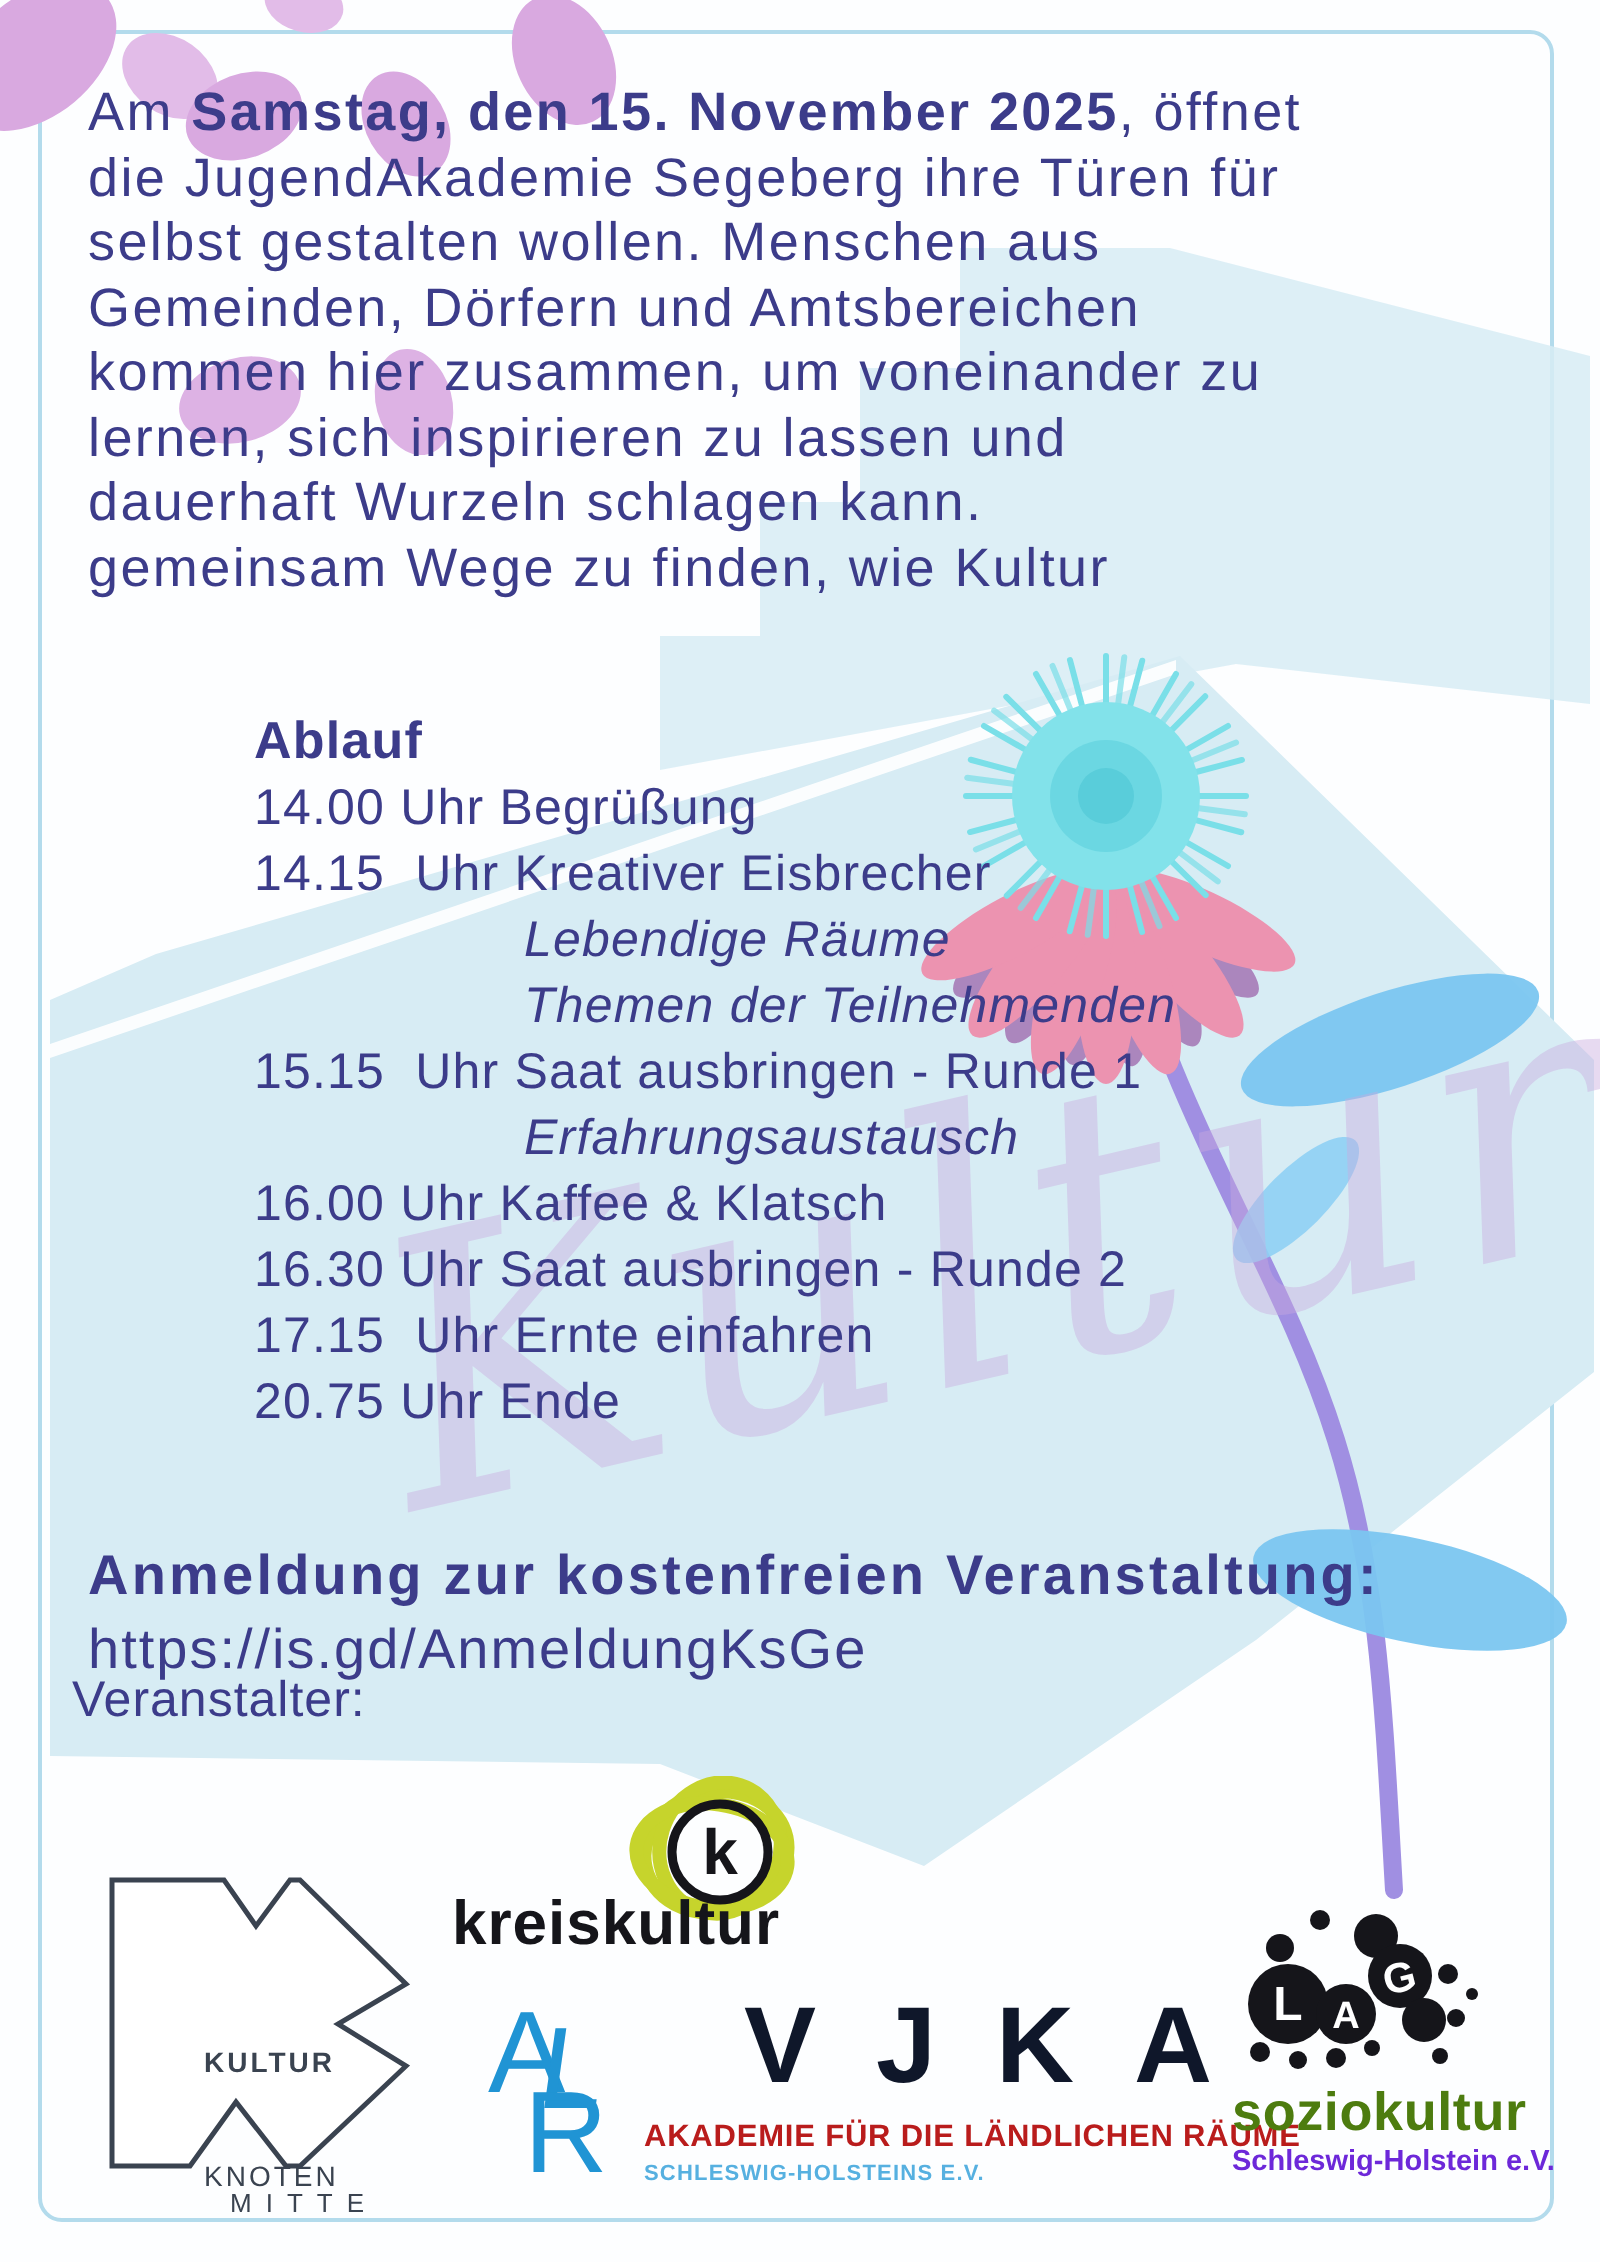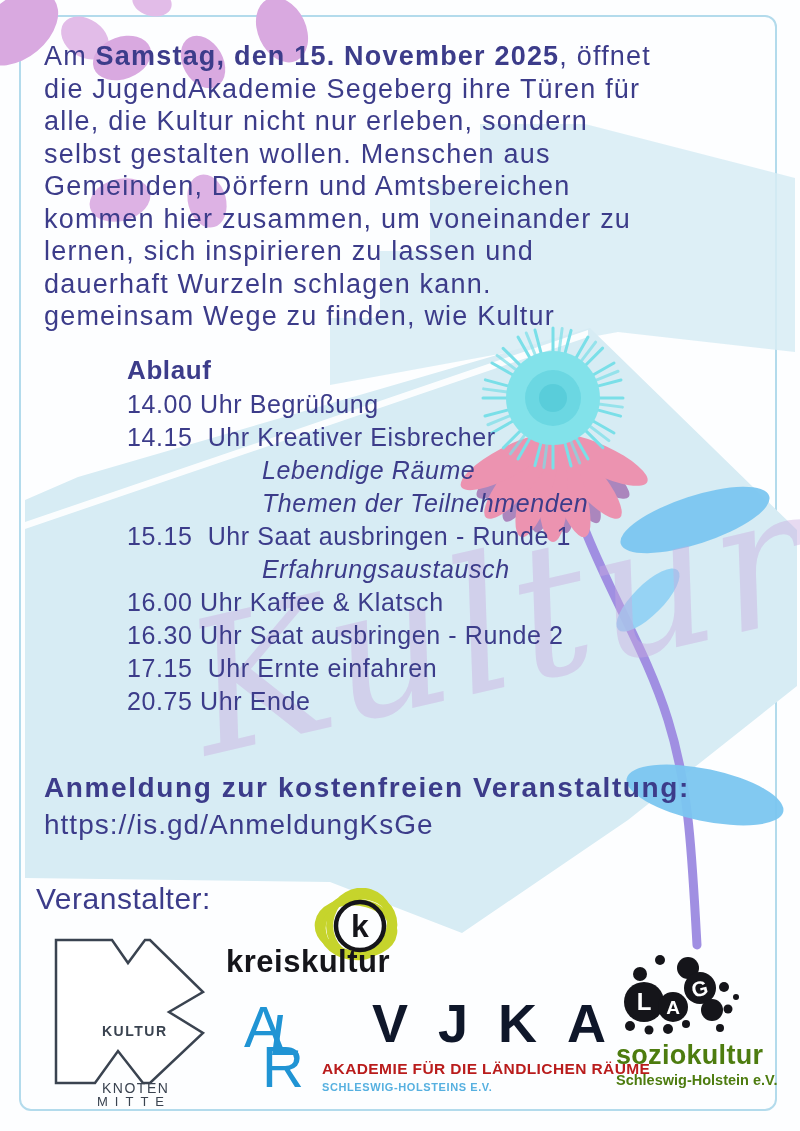--- a/index.html
+++ b/index.html
@@ -131,7 +131,6 @@
   <div>
 
   <div class="iline">die JugendAkademie Segeberg ihre Türen für</div>
-      <div class="iline">alle, die Kultur nicht nur erleben, sondern</div>
       <div class="iline">selbst gestalten wollen. Menschen aus</div>
       <div class="iline">Gemeinden, Dörfern und Amtsbereichen</div>
       <div class="iline">kommen hier zusammen, um voneinander zu</div>

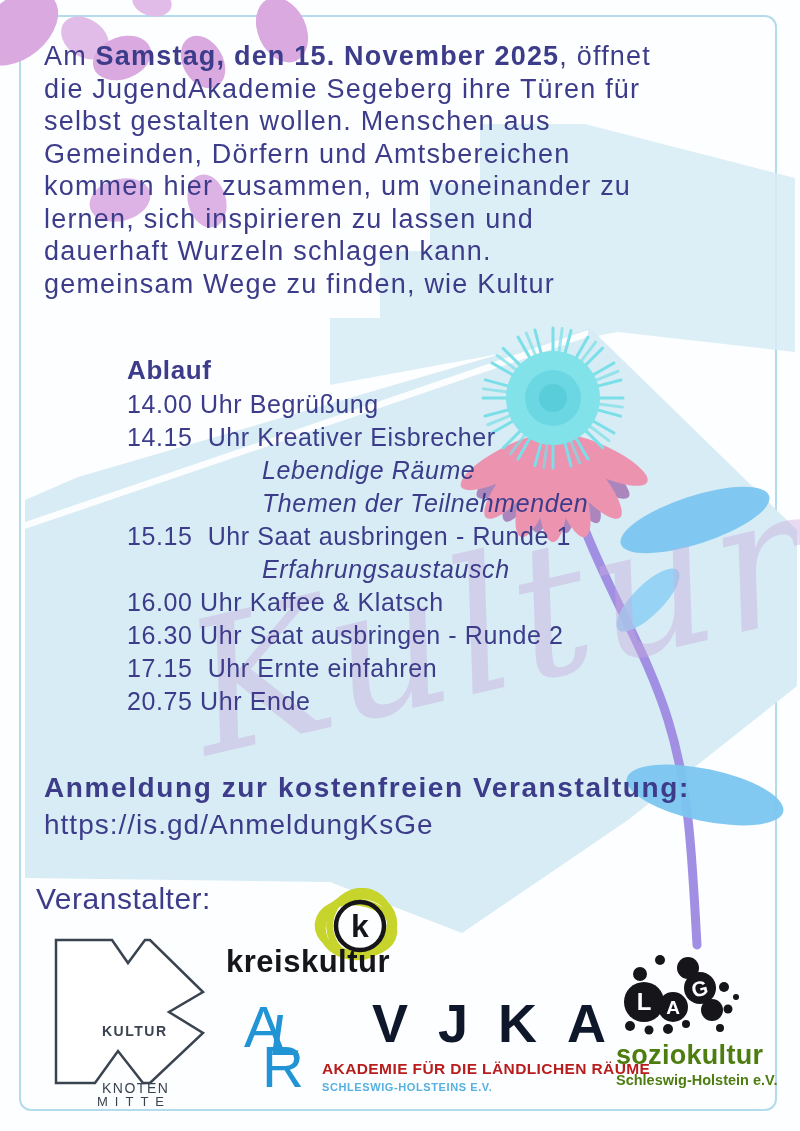--- a/index.html
+++ b/index.html
@@ -28,7 +28,7 @@
   #registration .rheading{font-weight:bold;font-size:28px;letter-spacing:1.6px;line-height:36px;white-space:pre;}
   #registration .rurl{font-size:28px;letter-spacing:1px;line-height:38px;white-space:pre;}
   
-  #veranstalter{left:36px;top:882px;z-index:3;font-size:30px;letter-spacing:.5px;}
+  #veranstalter{left:36px;top:836px;z-index:3;font-size:25px;letter-spacing:.5px;}
   #kkp-svg{left:48px;top:930px;z-index:3;}
   #kkp-text{left:102px;top:984px;z-index:4;color:#3a4350;font-size:14px;line-height:19px;
             letter-spacing:1.5px;white-space:pre;}

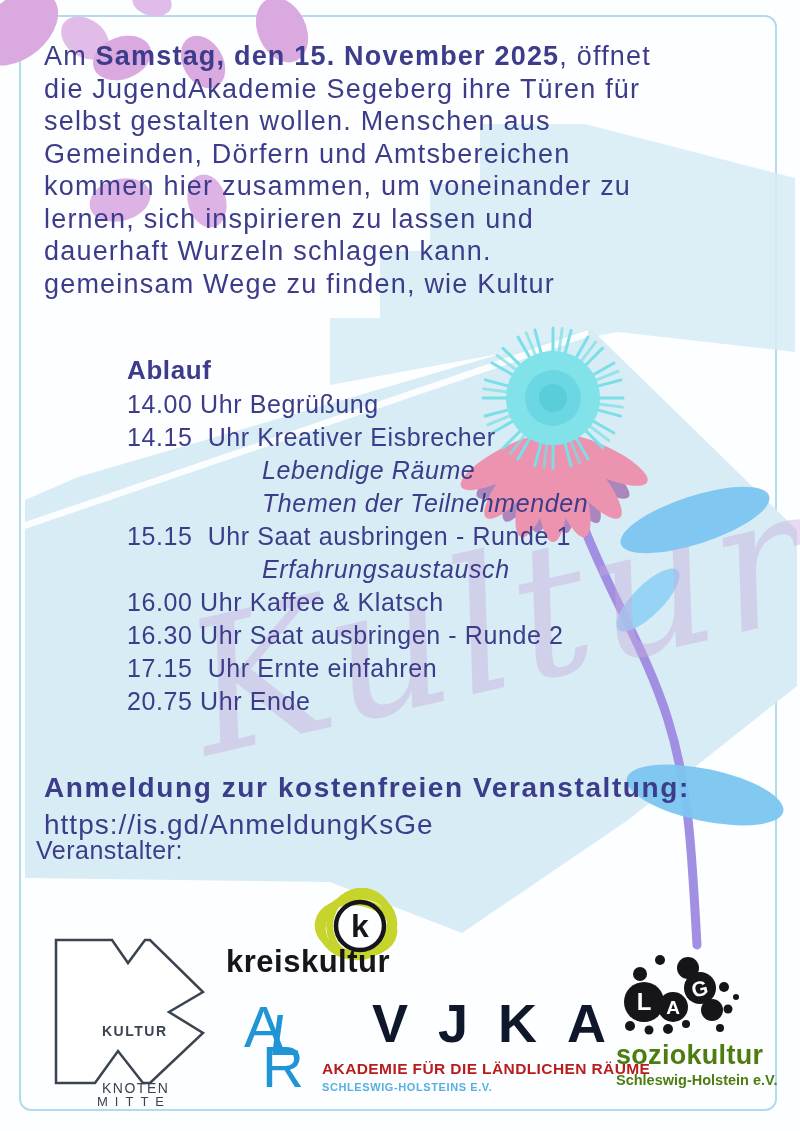--- a/index.html
+++ b/index.html
@@ -49,7 +49,7 @@
   #vjka-line2{margin-top:3px;font-size:11px;font-weight:bold;color:#56b0e0;letter-spacing:.6px;white-space:pre;}
   #lag-block{left:616px;top:950px;z-index:3;width:170px;}
   #lag-name{margin-top:-6px;font-size:27px;font-weight:bold;color:#4d7c0f;letter-spacing:.3px;white-space:pre;}
-  #lag-region{margin-top:1px;font-size:14.5px;font-weight:bold;color:#4d7c0f;white-space:pre;}
+  #lag-region{margin-top:1px;font-size:14.5px;font-weight:bold;color:#6d28d9;white-space:pre;}
 </style>
 </head>
 <body>

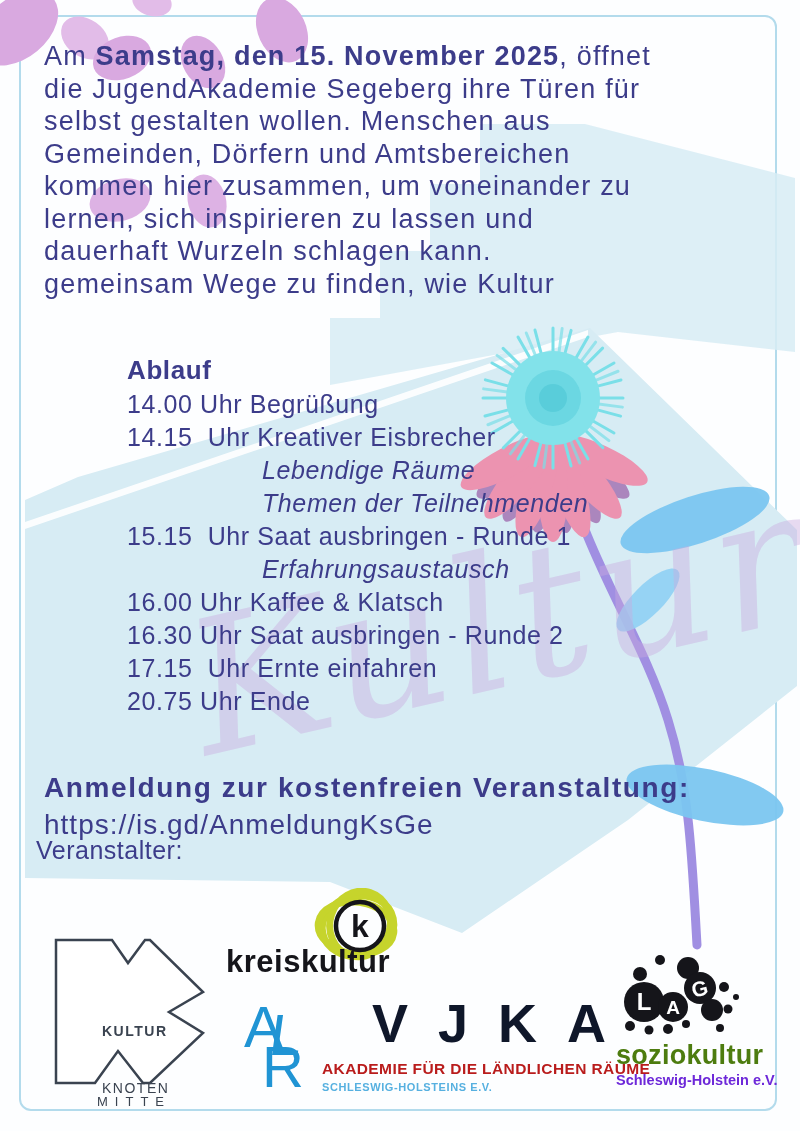--- a/index.html
+++ b/index.html
@@ -33,7 +33,7 @@
   #kkp-text{left:102px;top:984px;z-index:4;color:#3a4350;font-size:14px;line-height:19px;
             letter-spacing:1.5px;white-space:pre;}
   #kkp-text .l1{font-weight:bold;}
-  #kkp-mitte{left:97px;top:1094px;z-index:4;color:#3a4350;font-size:13px;letter-spacing:7px;white-space:pre;}
+  #kkp-mitte{left:115px;top:1094px;z-index:4;color:#3a4350;font-size:13px;letter-spacing:7px;white-space:pre;}
   #kreiskultur{left:226px;top:888px;z-index:3;width:180px;height:95px;}
   #kk-name{left:0px;top:56px;position:absolute;font-weight:bold;font-size:31px;color:#15151a;
            letter-spacing:.5px;white-space:pre;}

